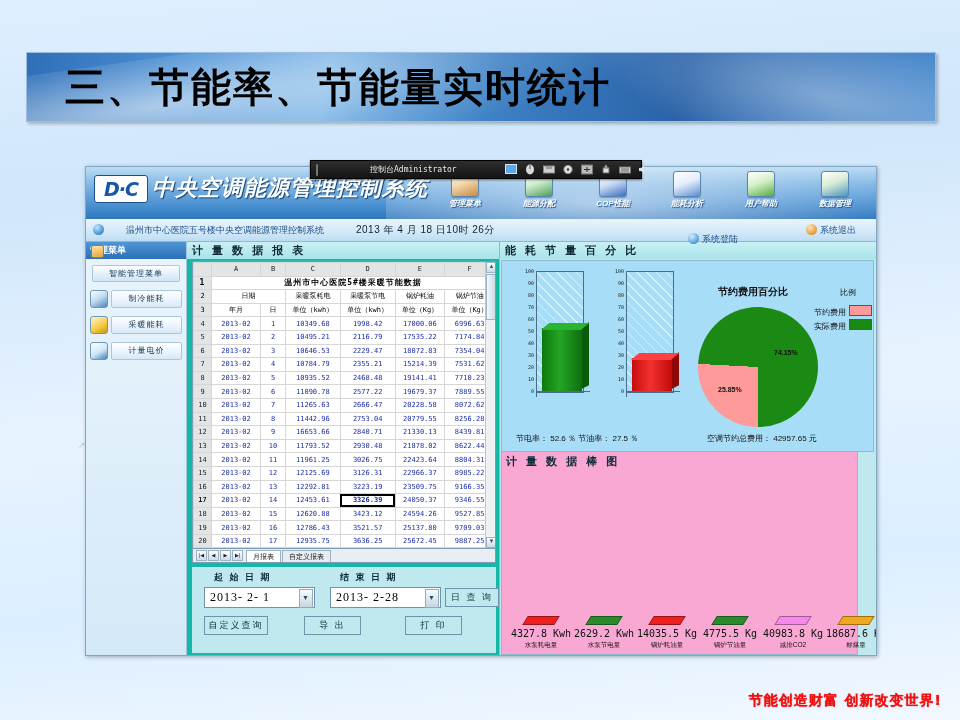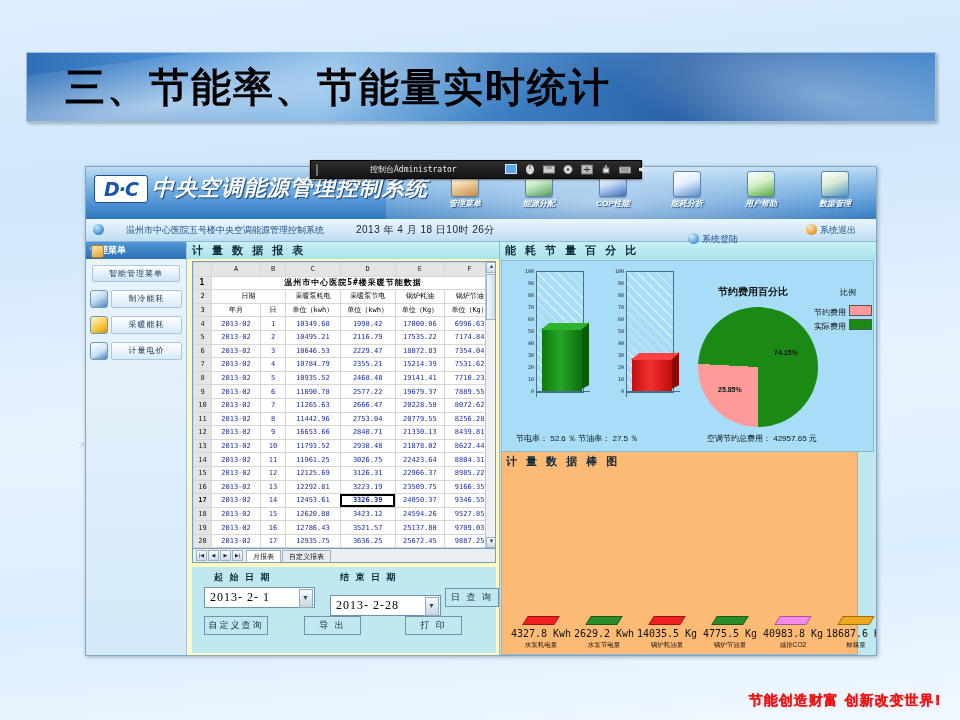--- a/index.html
+++ b/index.html
@@ -127,7 +127,7 @@
     background:linear-gradient(180deg,#ffffff 0%,#eaf4fc 55%,#d6e8f7 100%);
     font-size:8px;color:#10344d;text-align:center;line-height:16px;letter-spacing:1px;}
   
-  .center{width:312px;display:flex;flex-direction:column;background:#fef9c3;}
+  .center{width:312px;display:flex;flex-direction:column;background:#14b8a6;}
   .panel-title{
     height:17px;line-height:17px;font-size:11px;font-weight:bold;color:#102a3a;
     letter-spacing:3px;padding-left:5px;

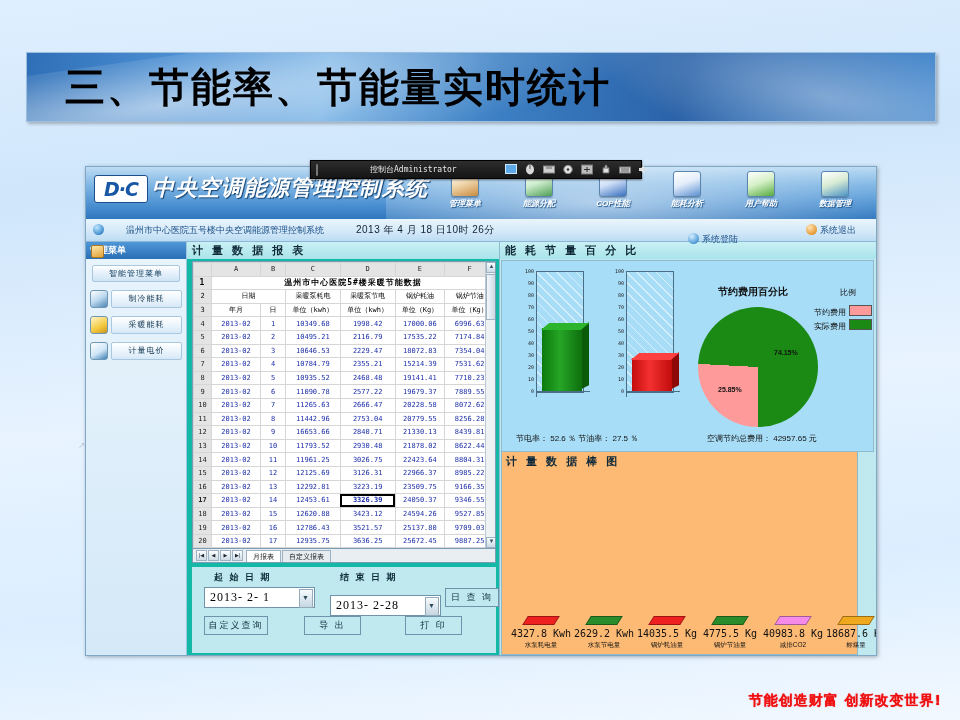--- a/index.html
+++ b/index.html
@@ -193,7 +193,7 @@
   .pie{position:absolute;border-radius:50%;}
   .pie-lbl{position:absolute;font-size:7px;color:#111;font-weight:bold;}
   .stat-line{position:absolute;font-size:8px;color:#111;white-space:nowrap;}
-  .bar-area{flex:1;background:#fdba74;position:relative;border:1px solid #8fb9cd;border-top:none;margin:0 18px 1px 1px;}
+  .bar-area{flex:1;background:#f9a8d4;position:relative;border:1px solid #8fb9cd;border-top:none;margin:0 18px 1px 1px;}
   .bar-title{position:absolute;left:4px;top:2px;font-size:11px;font-weight:bold;color:#102a3a;letter-spacing:3px;}
   .bcol{position:absolute;bottom:4px;width:62px;text-align:center;}
   .bslab{width:30px;height:7px;margin:0 auto 3px;transform:skewX(-32deg);border:1px solid rgba(0,0,0,.35);}

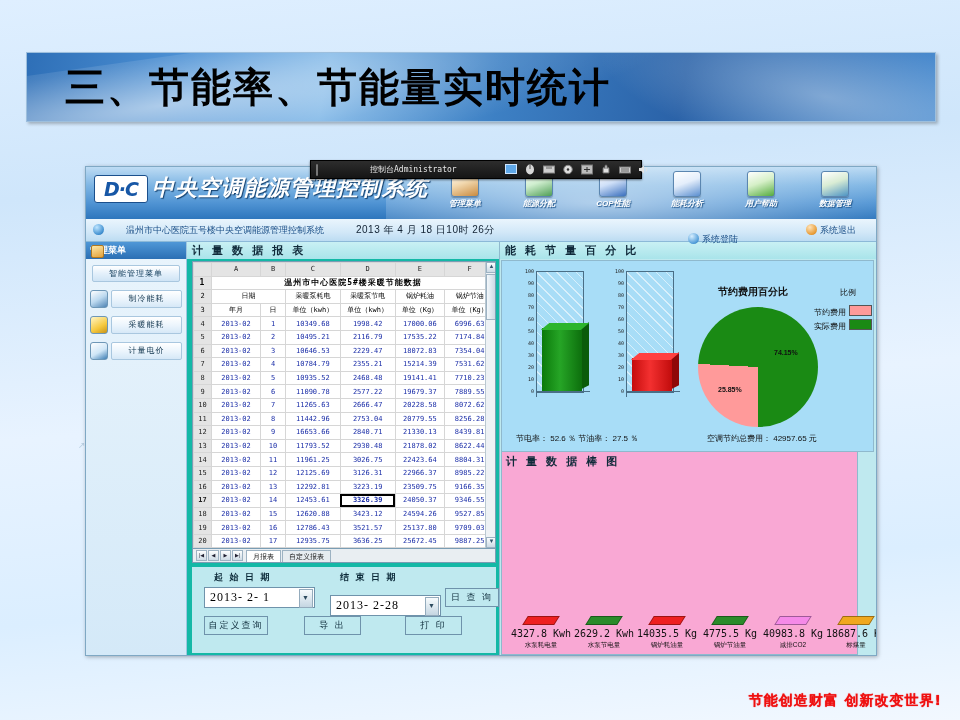--- a/index.html
+++ b/index.html
@@ -501,7 +501,7 @@
           <span>2013- 2- 1</span>
           <span class="q-caret">▼</span>
         </div>
-        <div class="q-box" style="left:138px;top:28px;width:104px">
+        <div class="q-box" style="left:138px;top:20px;width:104px">
           <span>2013- 2-28</span>
           <span class="q-caret">▼</span>
         </div>

